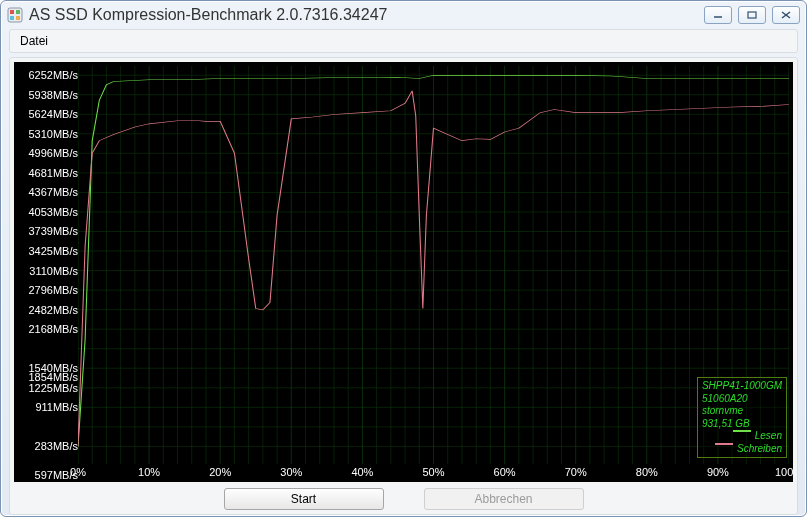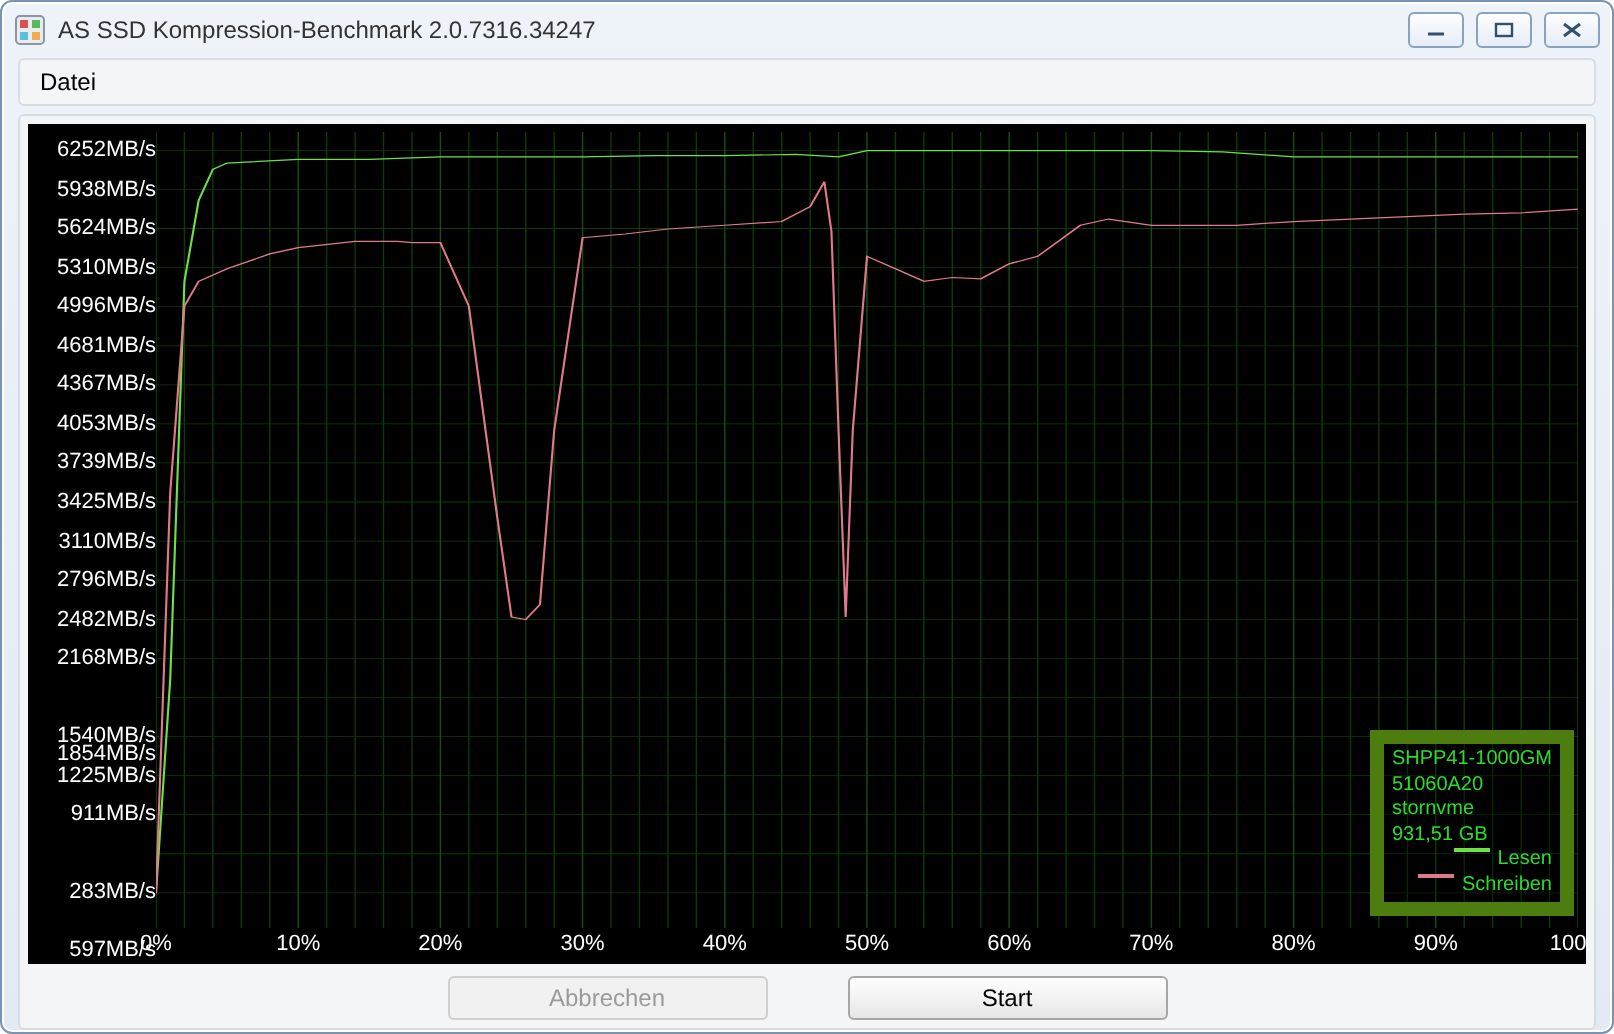--- a/index.html
+++ b/index.html
@@ -27,7 +27,7 @@
     display: flex;
     align-items: center;
     padding: 0 6px;
-    font-size: 12px;
+    font-size: 16px;
     color: #333;
   }
   .titlebar .app-icon {

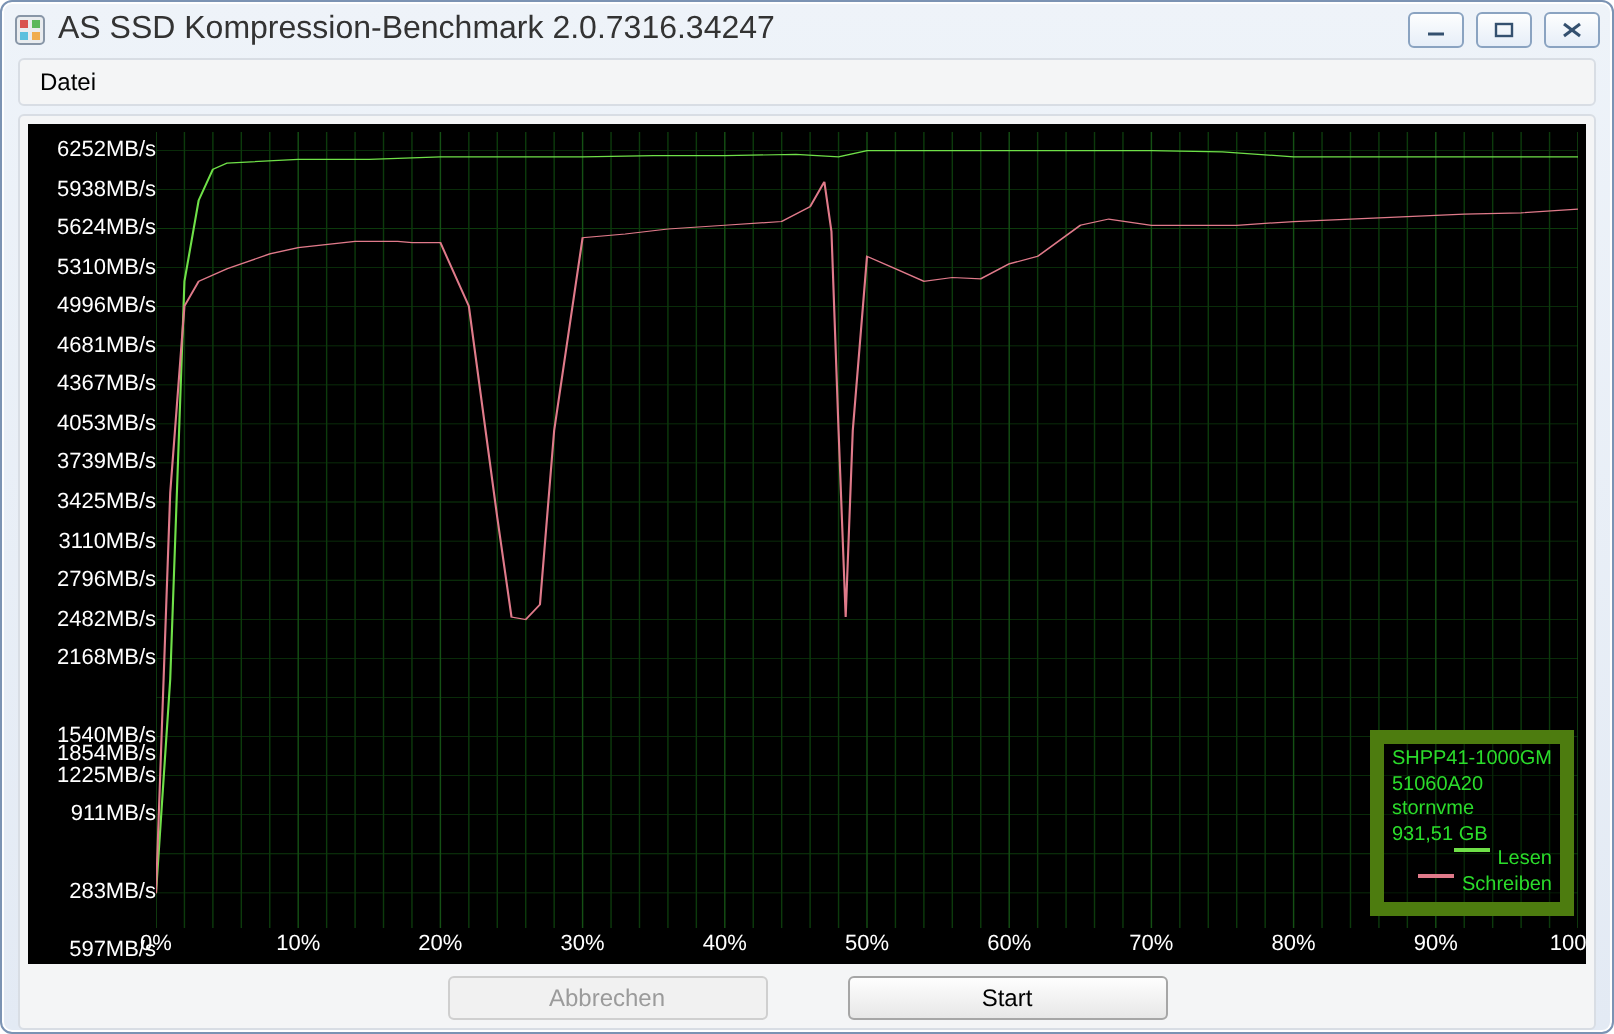--- a/index.html
+++ b/index.html
@@ -97,13 +97,14 @@
   .legend {
     position:absolute;
     right: 6px; bottom: 24px;
-    border: 7px solid #4d7c0f;
+    border: 1px solid #4d7c0f;
     color:#2bdc2b;
     font-size: 10px;
     padding: 2px 4px;
     background: rgba(0,0,0,0.35);
     line-height: 1.25;
     font-family: Tahoma, sans-serif;
+    font-style: italic;
   }
   .legend .row { display:flex; gap:4px; justify-content:flex-end;}
   .legend .sw { width:18px; height:0; border-top:2px solid; }

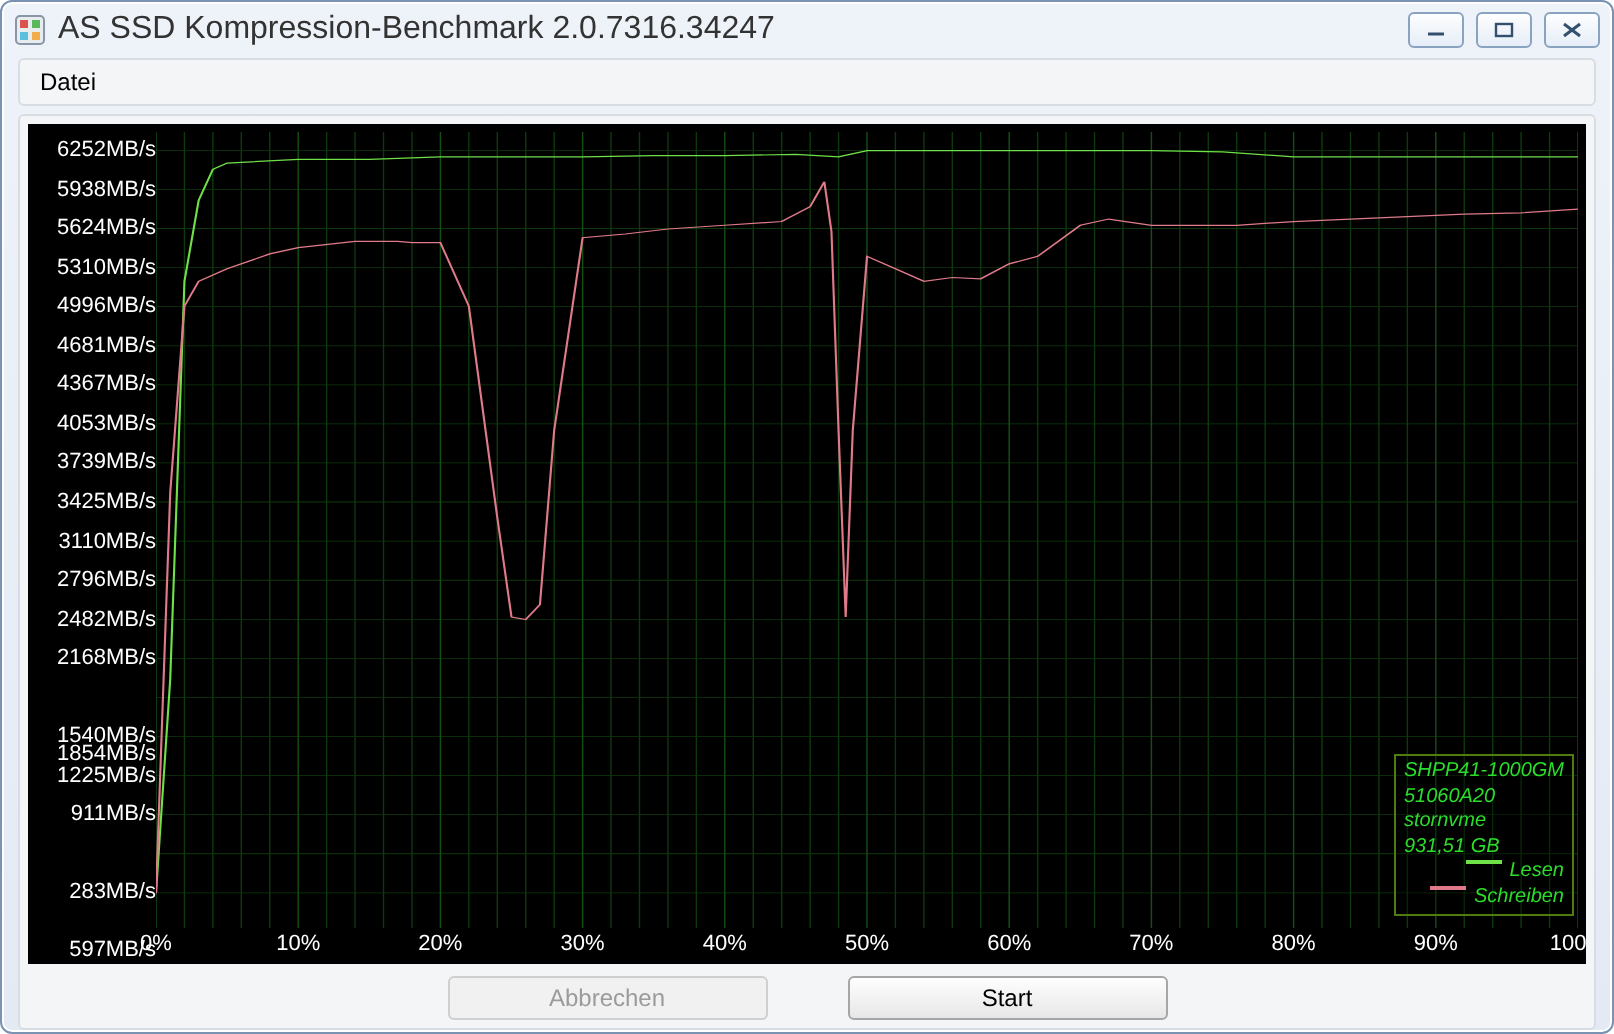--- a/index.html
+++ b/index.html
@@ -302,8 +302,8 @@
       </div>
     </div>
     <div class="buttons">
+      <div class="btn">Start</div>
       <div class="btn disabled">Abbrechen</div>
-      <div class="btn">Start</div>
     </div>
   </div>
 

